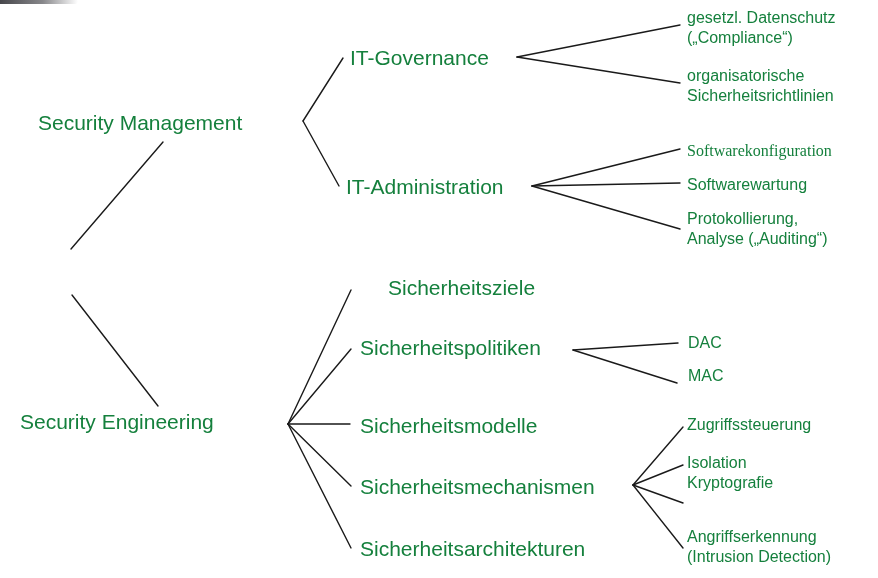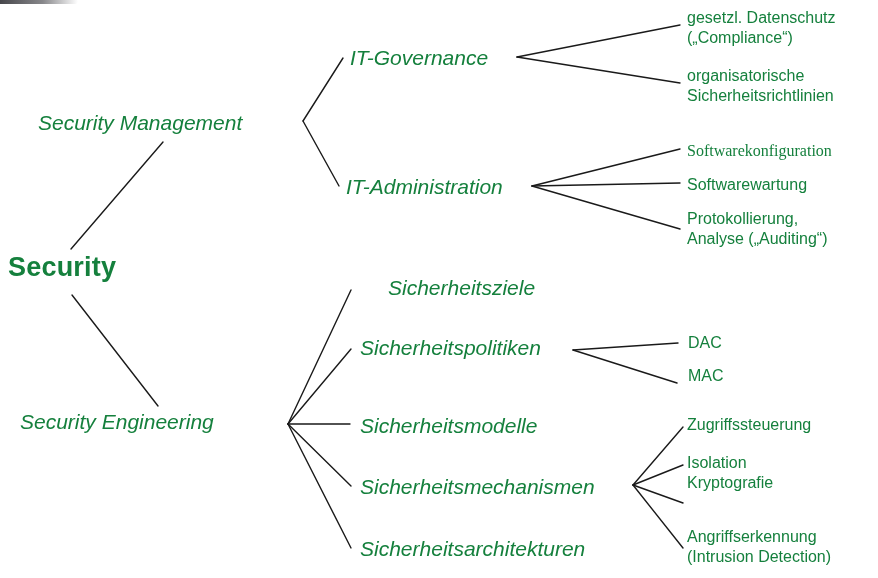--- a/index.html
+++ b/index.html
@@ -40,7 +40,6 @@
   }
   .node.branch {
     font-size: 21px;
-    font-style: italic;
   }
   .node.leaf {
     font-size: 16px;

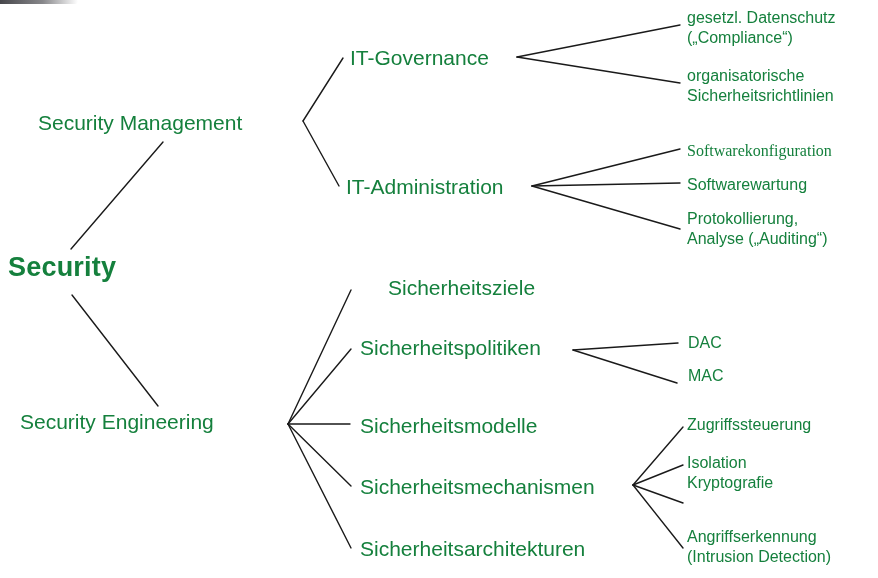--- a/index.html
+++ b/index.html
@@ -81,7 +81,6 @@
       <line x1="633" y1="485" x2="683" y2="548"></line>
     </svg>
   <div id="node-layer">
-      <div class="node root" style="left: 8px; top: 252px;">Security</div>
       <div class="node branch" style="left: 38px; top: 111px;">Security Management</div>
       <div class="node branch" style="left: 20px; top: 410px;">Security Engineering</div>
       <div class="node branch" style="left: 350px; top: 46px;">IT-Governance</div>

